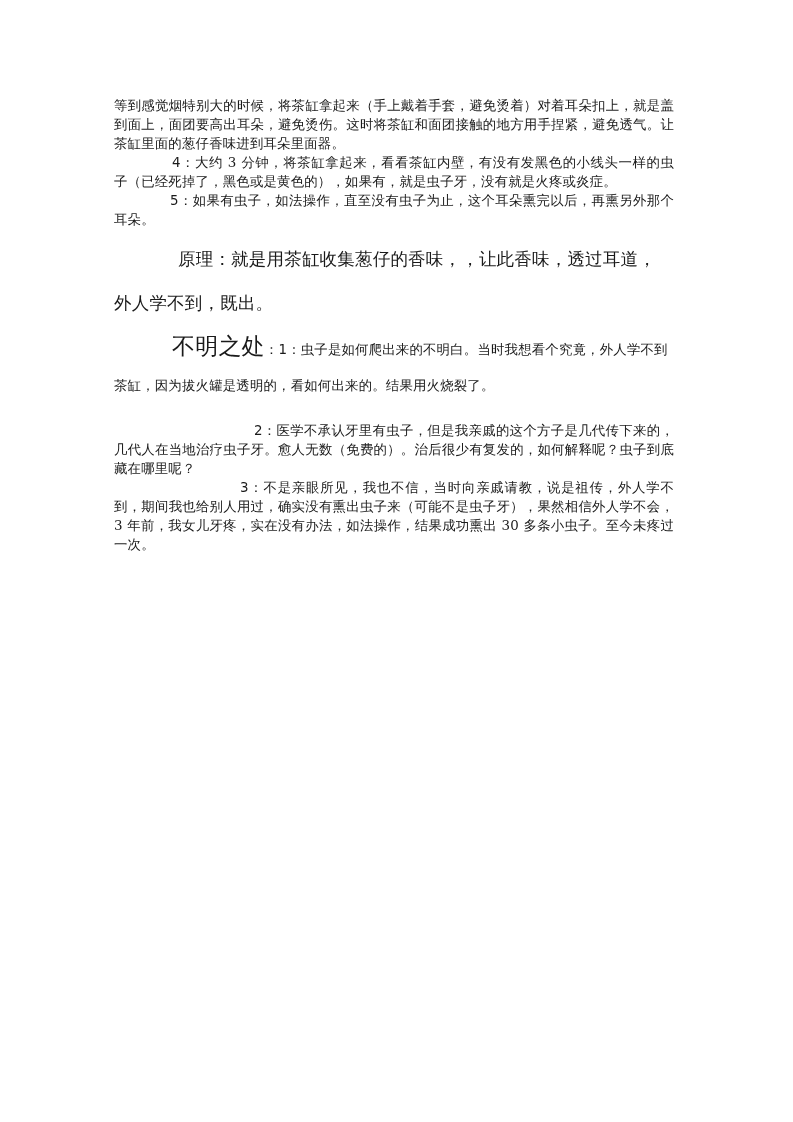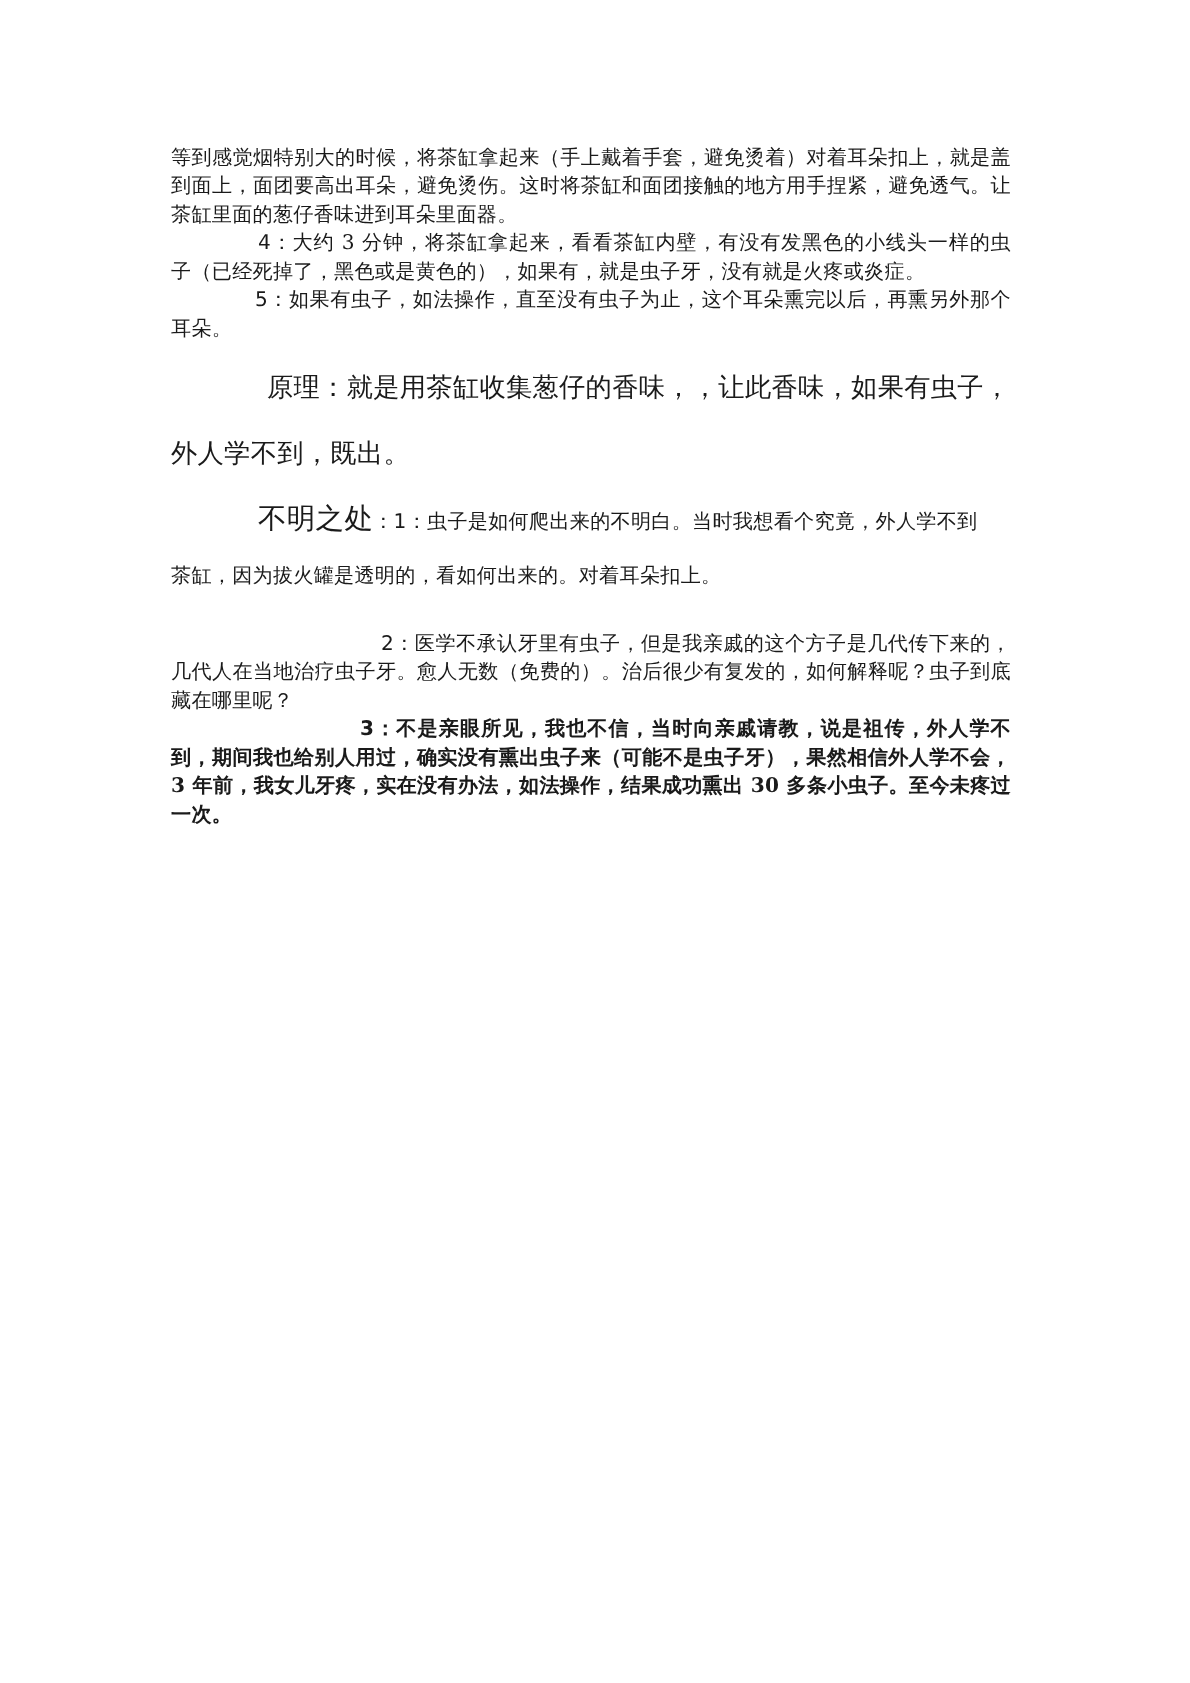--- a/index.html
+++ b/index.html
@@ -27,7 +27,7 @@
 
   <p class="ind2"><span class="num">5</span><span>：如果有虫子，如法操作，直至没有虫子为止，这个耳朵熏完以后，再熏另外那个耳朵。</span></p>
 
-  <p class="big first">原理：就是用茶缸收集葱仔的香味，，让此香味，如果有虫子，</p>
+  <p class="big first">原理：就是用茶缸收集葱仔的香味，，让此香味，透过耳道，</p>
   <p class="big">外人学不到，既出。</p>
 
   <p class="unclear ind1"><span class="lbl">不明之处</span><span class="num">：1</span><span>：虫子是如何爬出来的不明白。当时我想看个究竟，外人学不到</span></p>

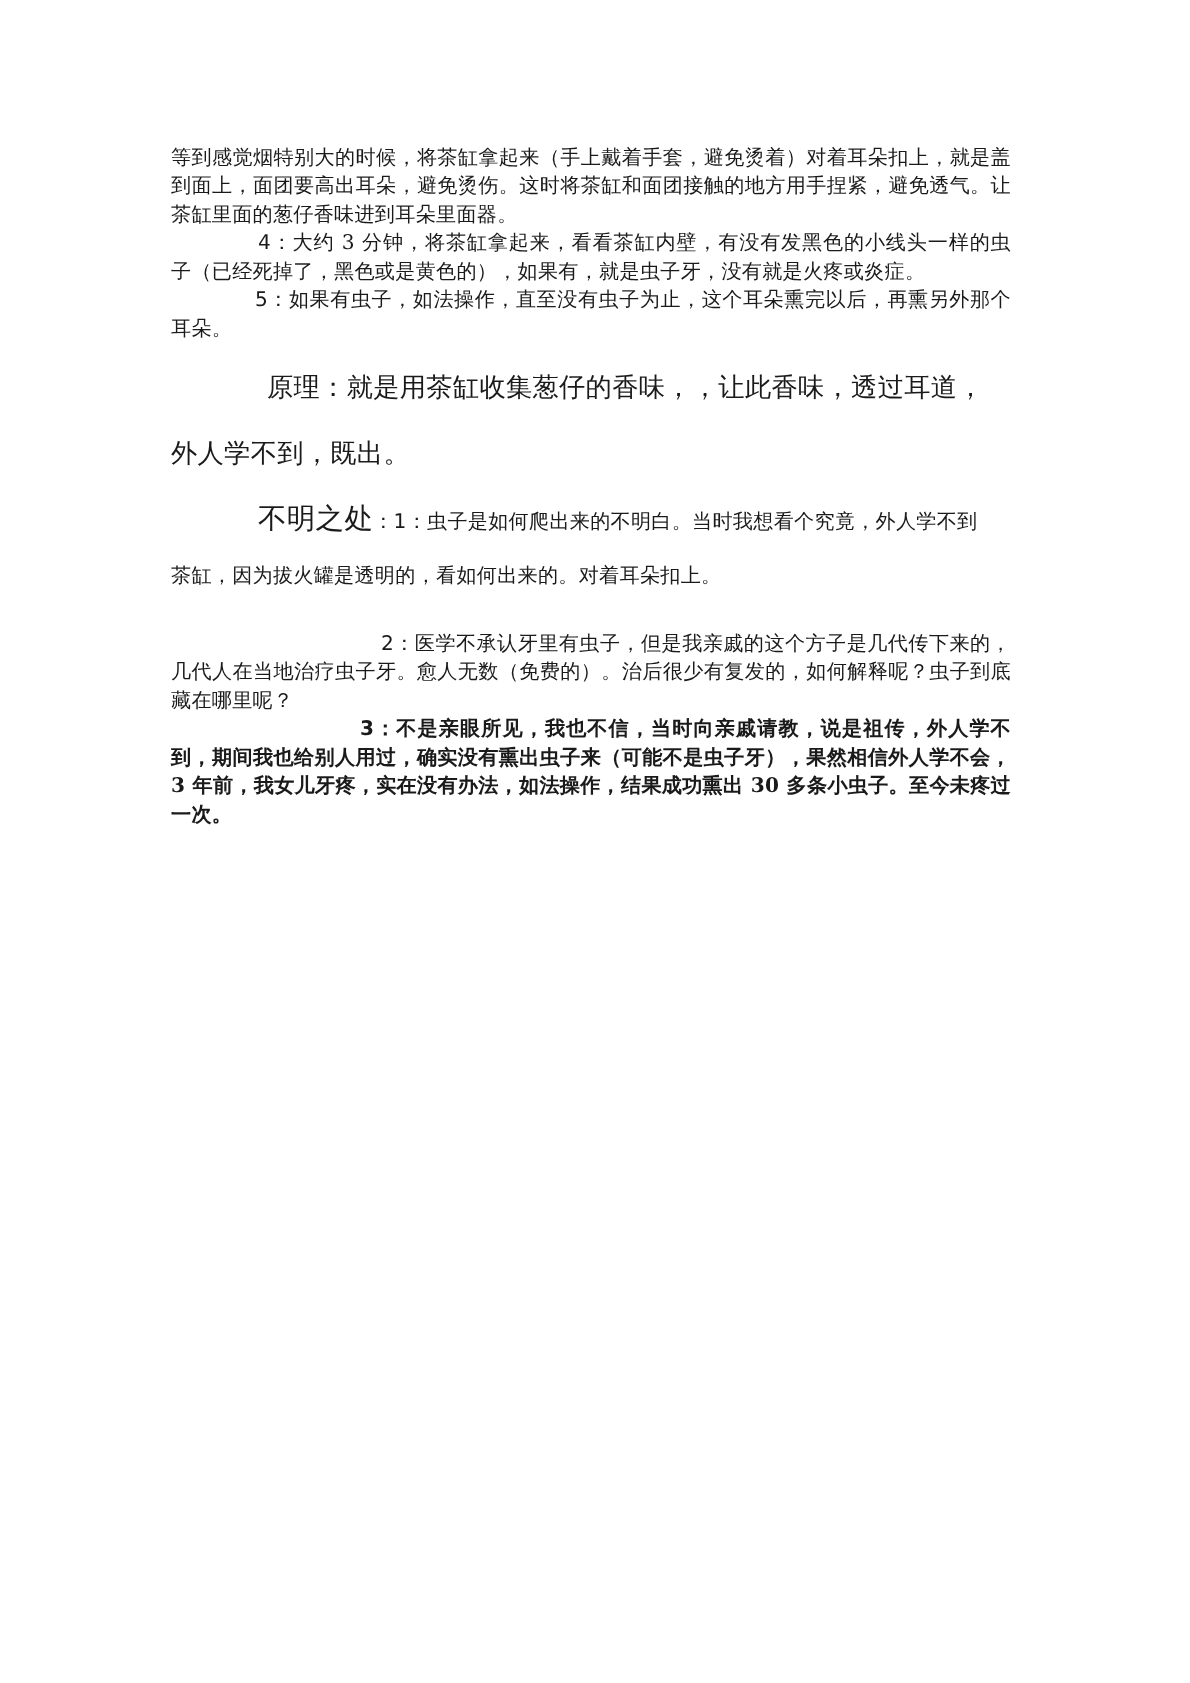--- a/index.html
+++ b/index.html
@@ -13,7 +13,7 @@
   .big { font-size:17.5px; line-height:44px; }
   .big.first { text-indent:64px; margin-top:8px; }
   .unclear { margin-top:6px; line-height:30px; }
-  .unclear .lbl { font-size:19px; }
+  .unclear .lbl { font-size:23px; }
   .ind-q2 { text-indent:140px; margin-top:20px; }
   .ind-q3 { text-indent:126px;font-weight:bold; }
 </style>

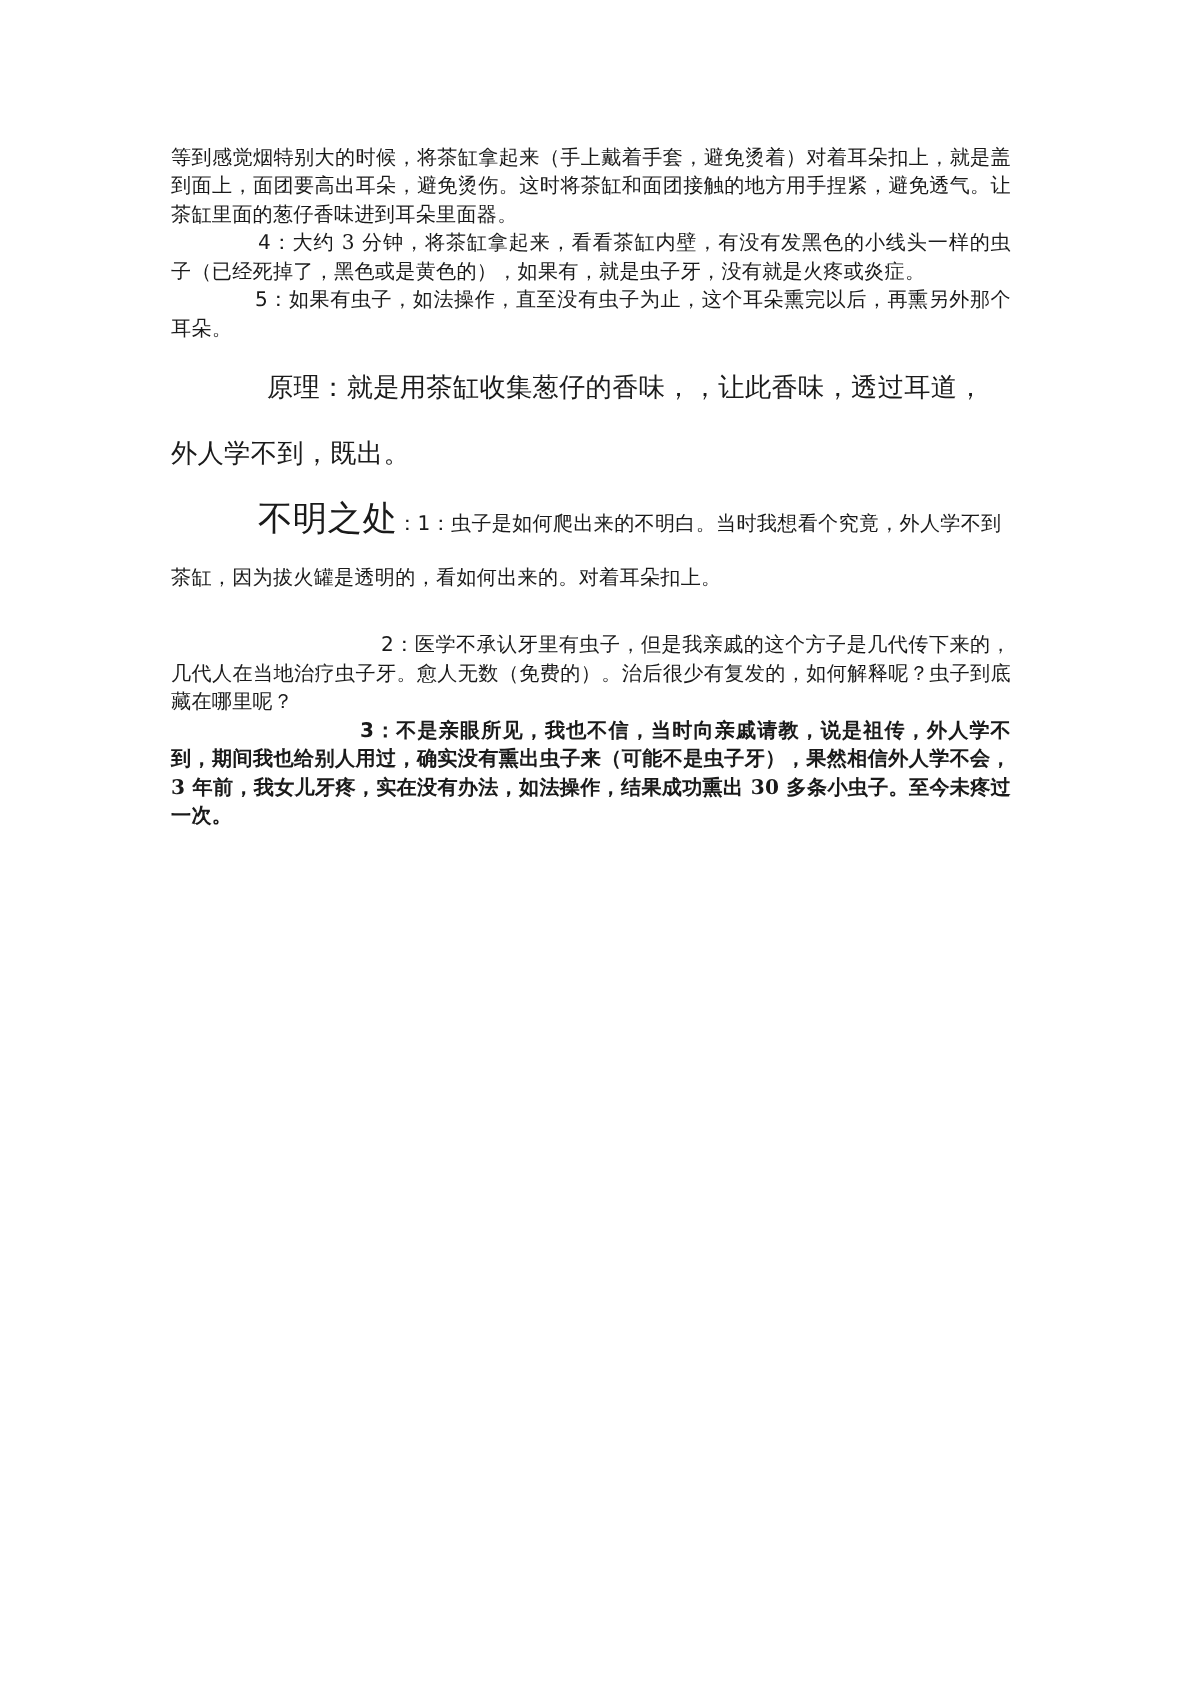--- a/index.html
+++ b/index.html
@@ -31,7 +31,7 @@
   <p class="big">外人学不到，既出。</p>
 
   <p class="unclear ind1"><span class="lbl">不明之处</span><span class="num">：1</span><span>：虫子是如何爬出来的不明白。当时我想看个究竟，外人学不到</span></p>
-  <p class="unclear">茶缸，因为拔火罐是透明的，看如何出来的。对着耳朵扣上。</p>
+  <p class="unclear">茶缸，因为拔火罐是透明的，看如何出来的。结果用火烧裂了。</p>
 
   <p class="ind-q2"><span class="num">2</span><span>：医学不承认牙里有虫子，但是我亲戚的这个方子是几代传下来的，几代人在当地治疗虫子牙。愈人无数（免费的）。治后很少有复发的，如何解释呢？虫子到底藏在哪里呢？</span></p>
 

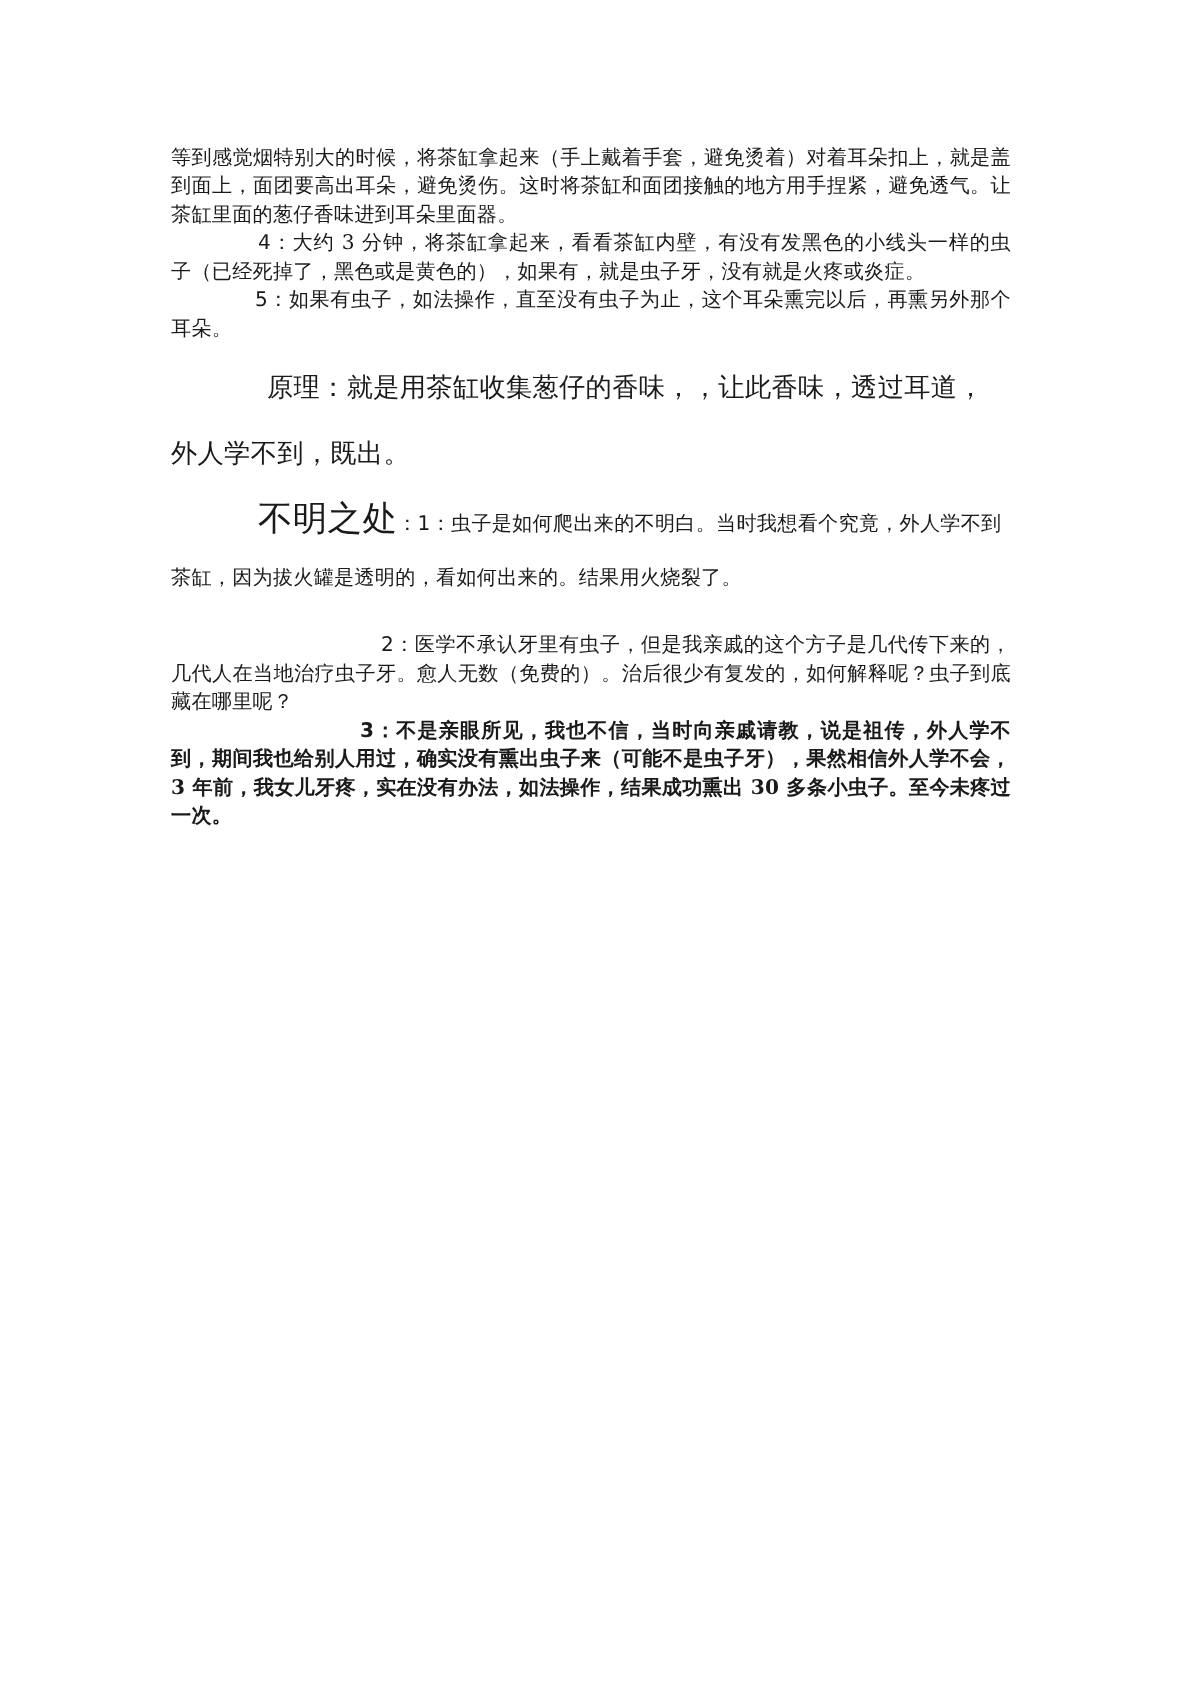--- a/index.html
+++ b/index.html
@@ -15,7 +15,7 @@
   .unclear { margin-top:6px; line-height:30px; }
   .unclear .lbl { font-size:23px; }
   .ind-q2 { text-indent:140px; margin-top:20px; }
-  .ind-q3 { text-indent:126px;font-weight:bold; }
+  .ind-q3 { text-indent:126px; }
 </style>
 </head>
 <body>

